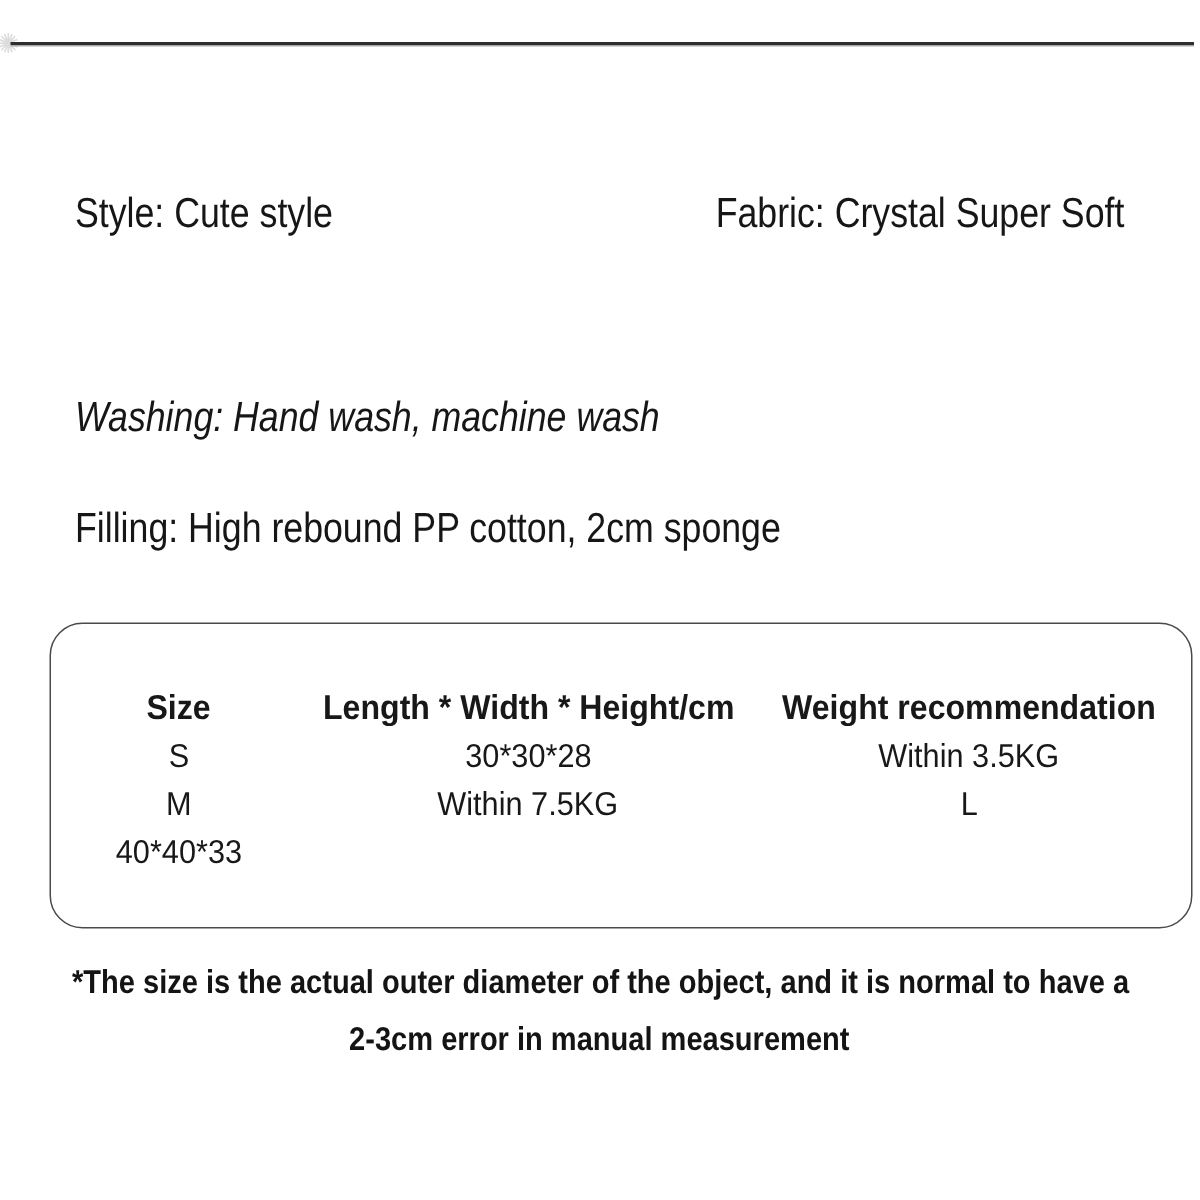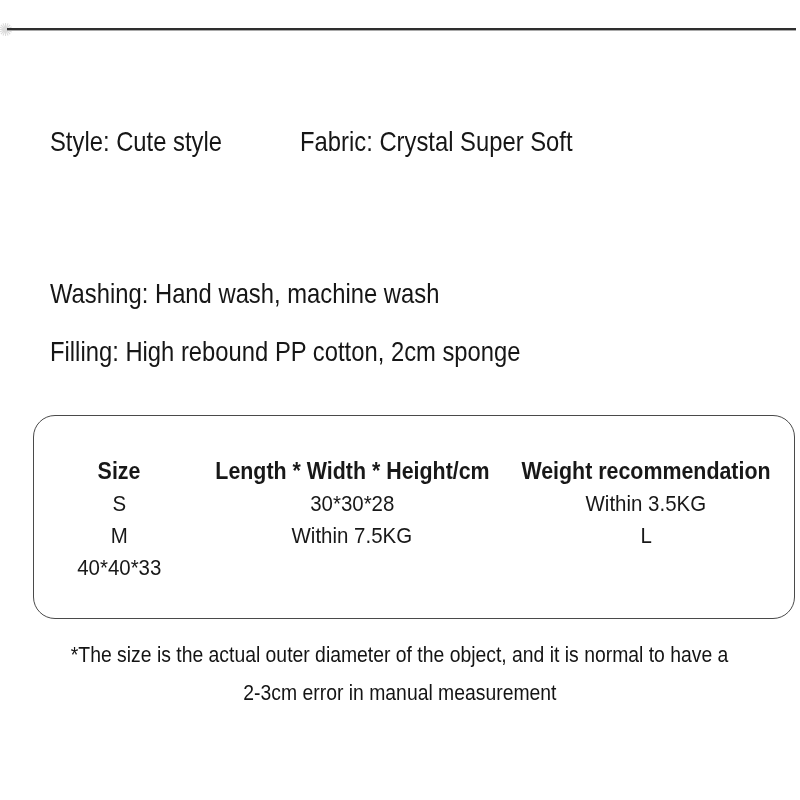--- a/index.html
+++ b/index.html
@@ -63,7 +63,7 @@
   .spec-row .cond { transform: scaleX(0.85); }
   .spec-row .left-text  { transform-origin: 0 50%; }
   .spec-row .right-text { transform-origin: 100% 50%; }
-  .row1 { top: 126px; display: flex; }
+  .row1 { top: 126px; display: flex; justify-content: space-between; }
   .row2 { top: 192px; }
   .row3 { top: 278px; }
   .row4 { top: 336px; text-decoration: underline; }

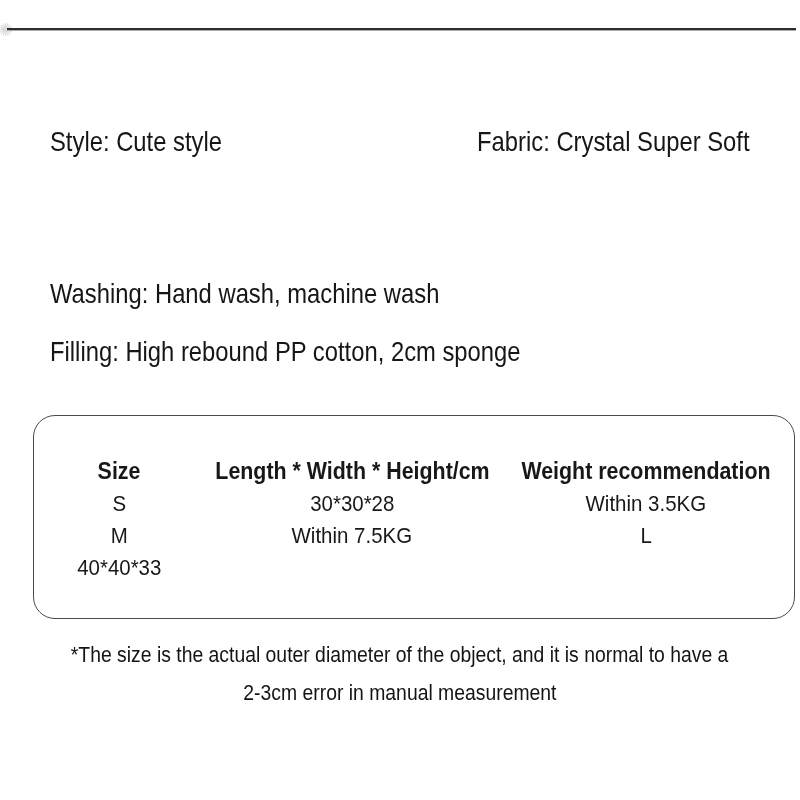--- a/index.html
+++ b/index.html
@@ -65,7 +65,7 @@
   .spec-row .right-text { transform-origin: 100% 50%; }
   .row1 { top: 126px; display: flex; justify-content: space-between; }
   .row2 { top: 192px; }
-  .row3 { top: 278px; }
+  .row3 { top: 262px; font-style: italic; }
   .row4 { top: 336px; text-decoration: underline; }
 
   .size-box {

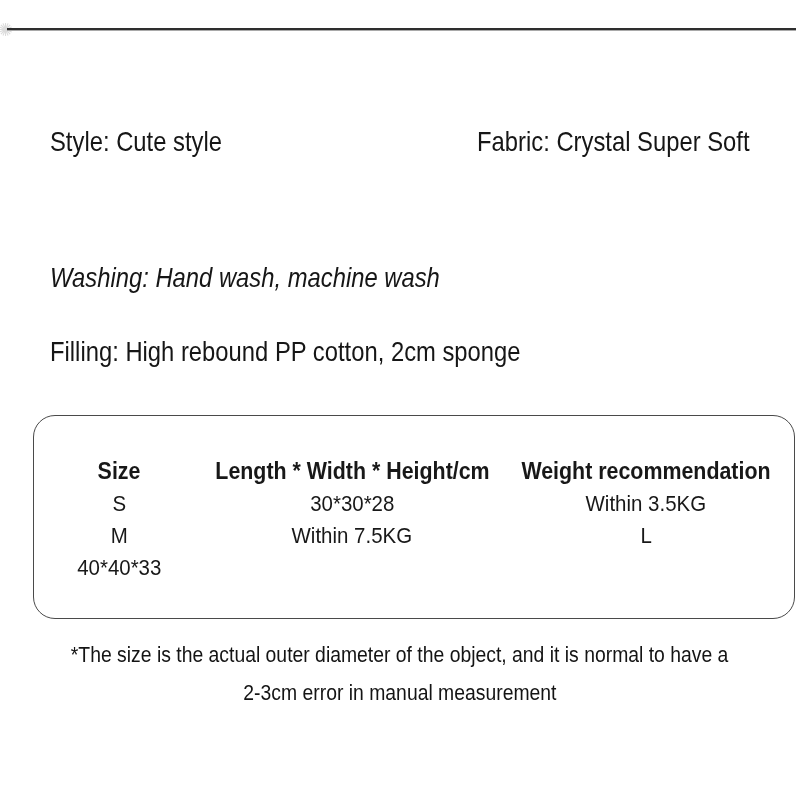--- a/index.html
+++ b/index.html
@@ -107,7 +107,7 @@
     text-align: center;
     font-size: 22px;
     line-height: 38px;
-    font-weight: 400;
+    font-weight: 700;
     color: #141414;
   }
   .footnote .cond { transform: scaleX(0.88); }

